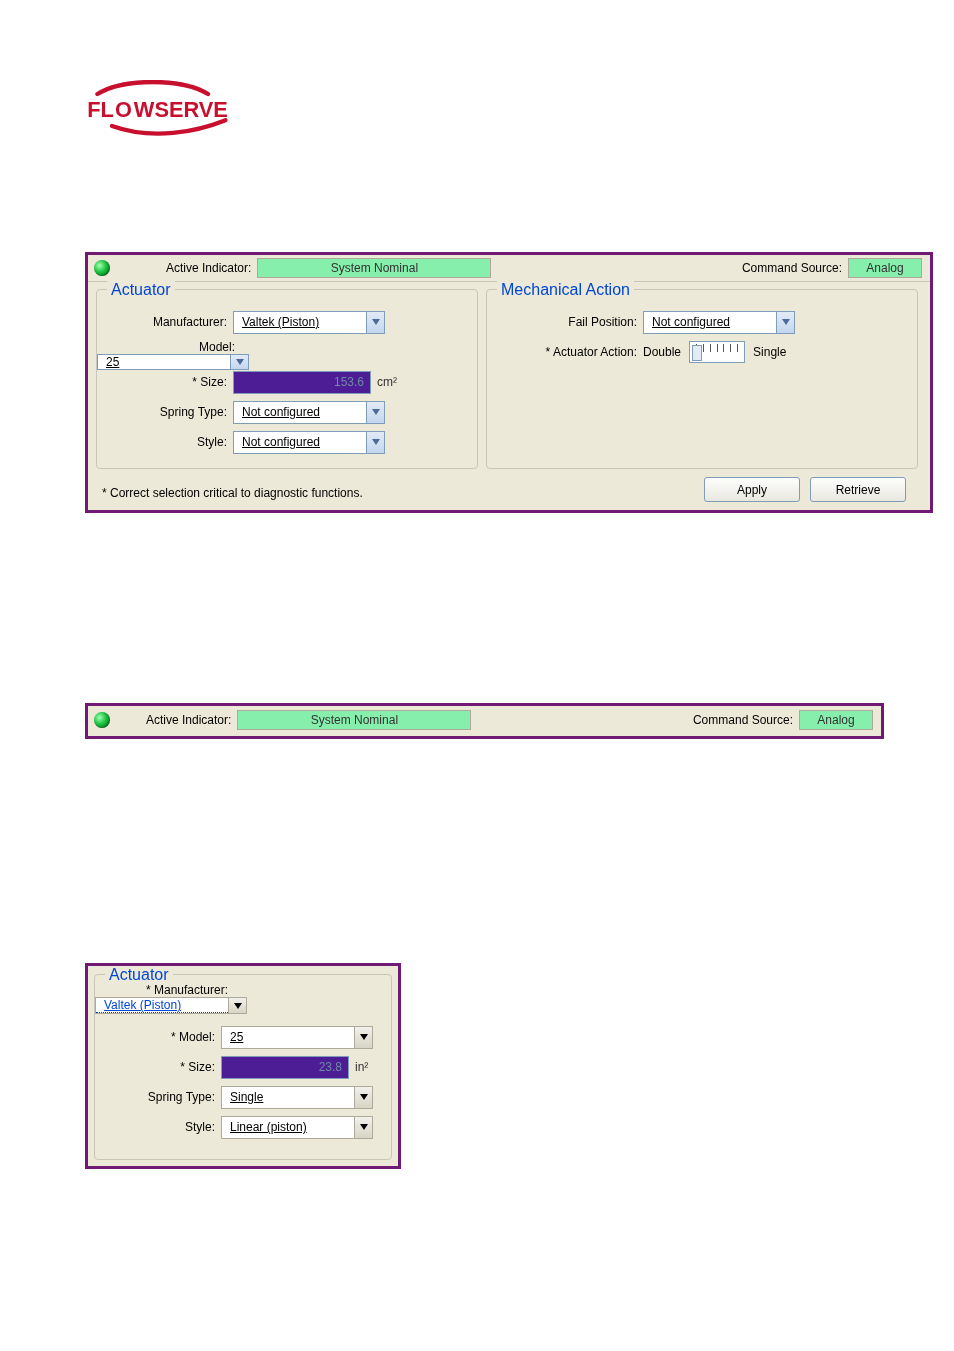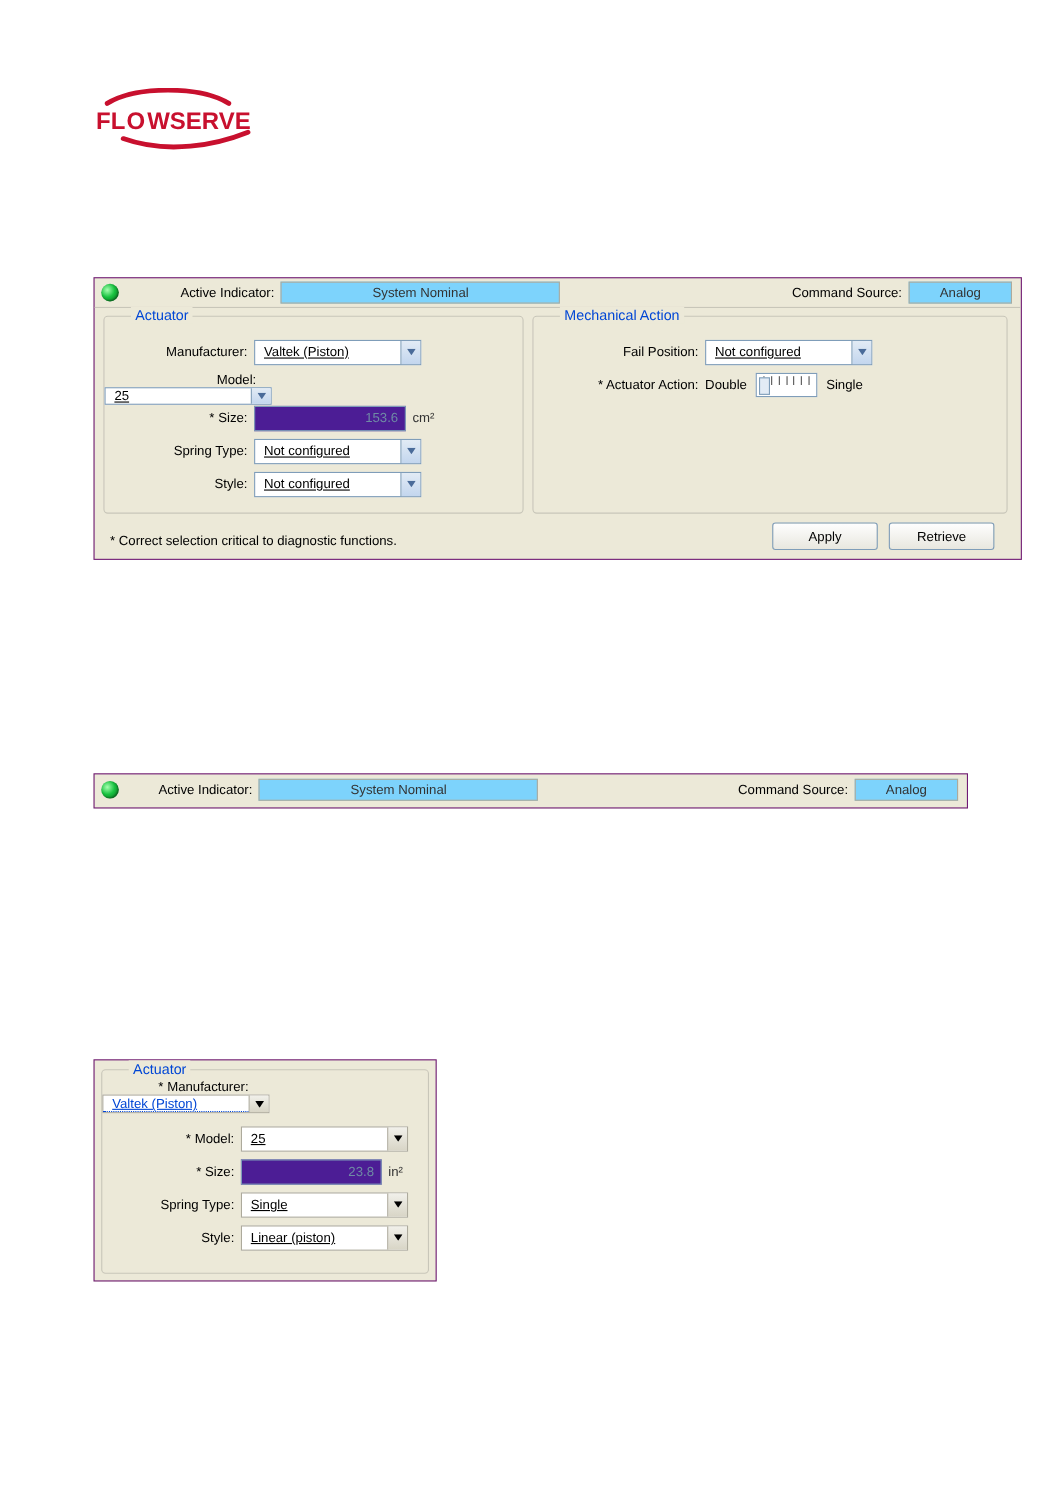--- a/index.html
+++ b/index.html
@@ -21,7 +21,7 @@
   .panel {
     position: absolute;
     background: #ece9d8;
-    border: 1px solid #701a75;
+    border: 3px solid #701a75;
   }
   
   #panel1 {

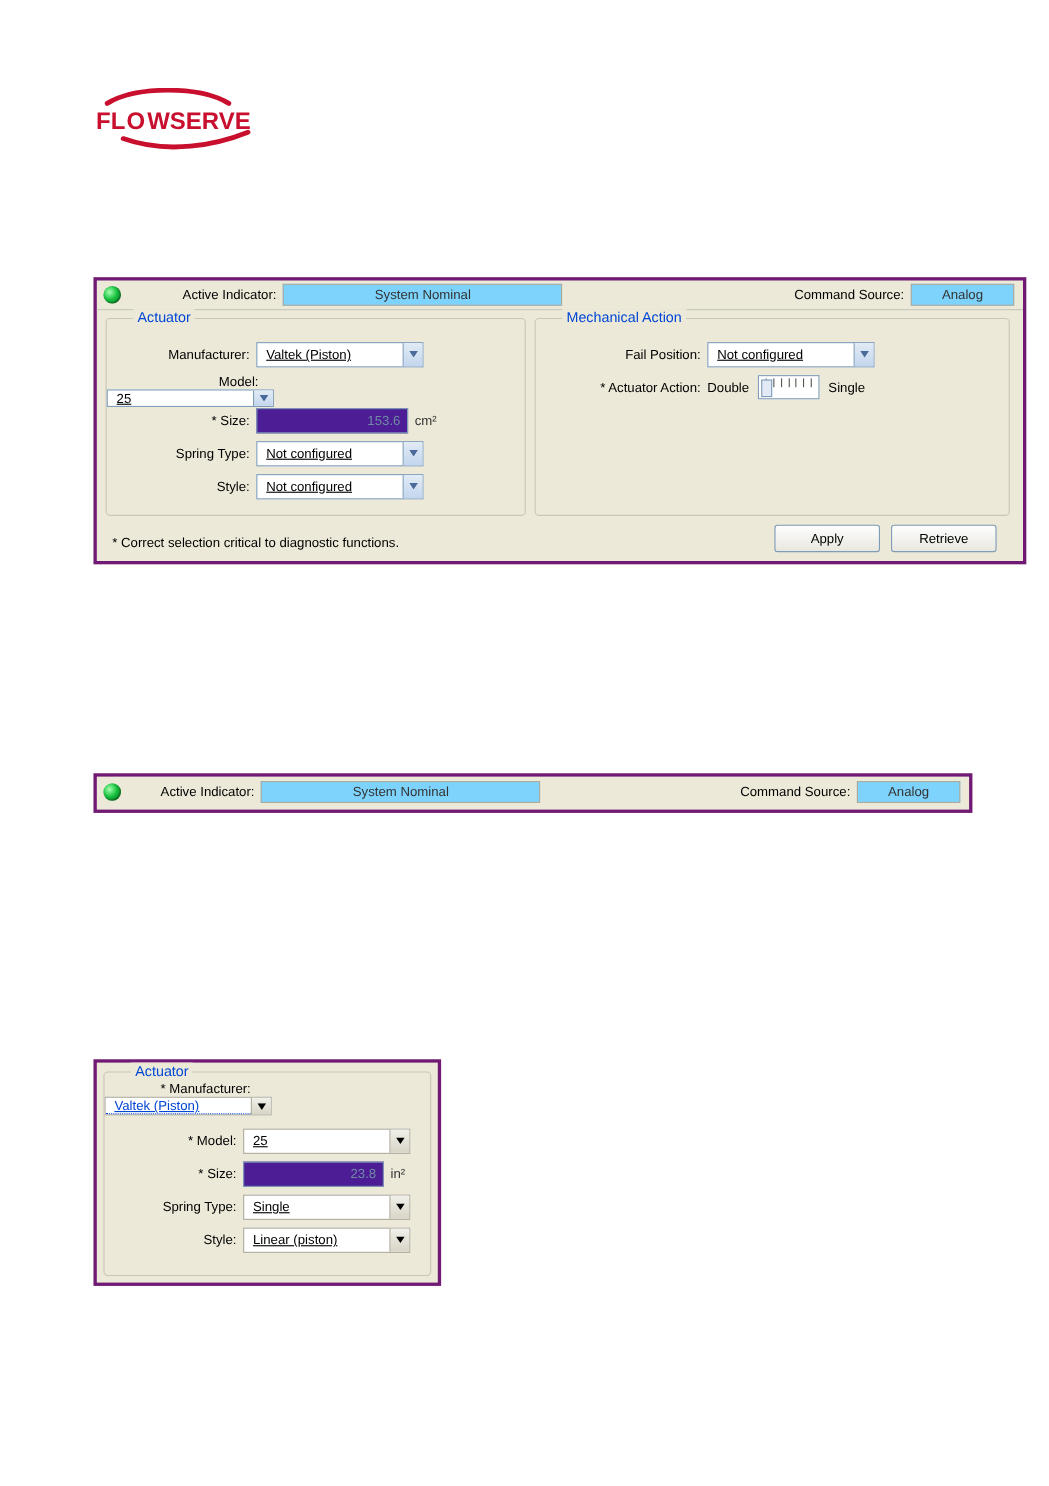--- a/index.html
+++ b/index.html
@@ -47,11 +47,11 @@
   }
   .drop-box {
     border: 1px solid #adaa9c;
-    background: #7dd3fc;
+    background: #86efac;
     height: 18px;
     display: inline-flex;
     align-items: center;
-    padding: 0 16px;
+    padding: 0 6px;
     color: #333;
   }
   .status-bar .drop-box { margin-left: 6px; }

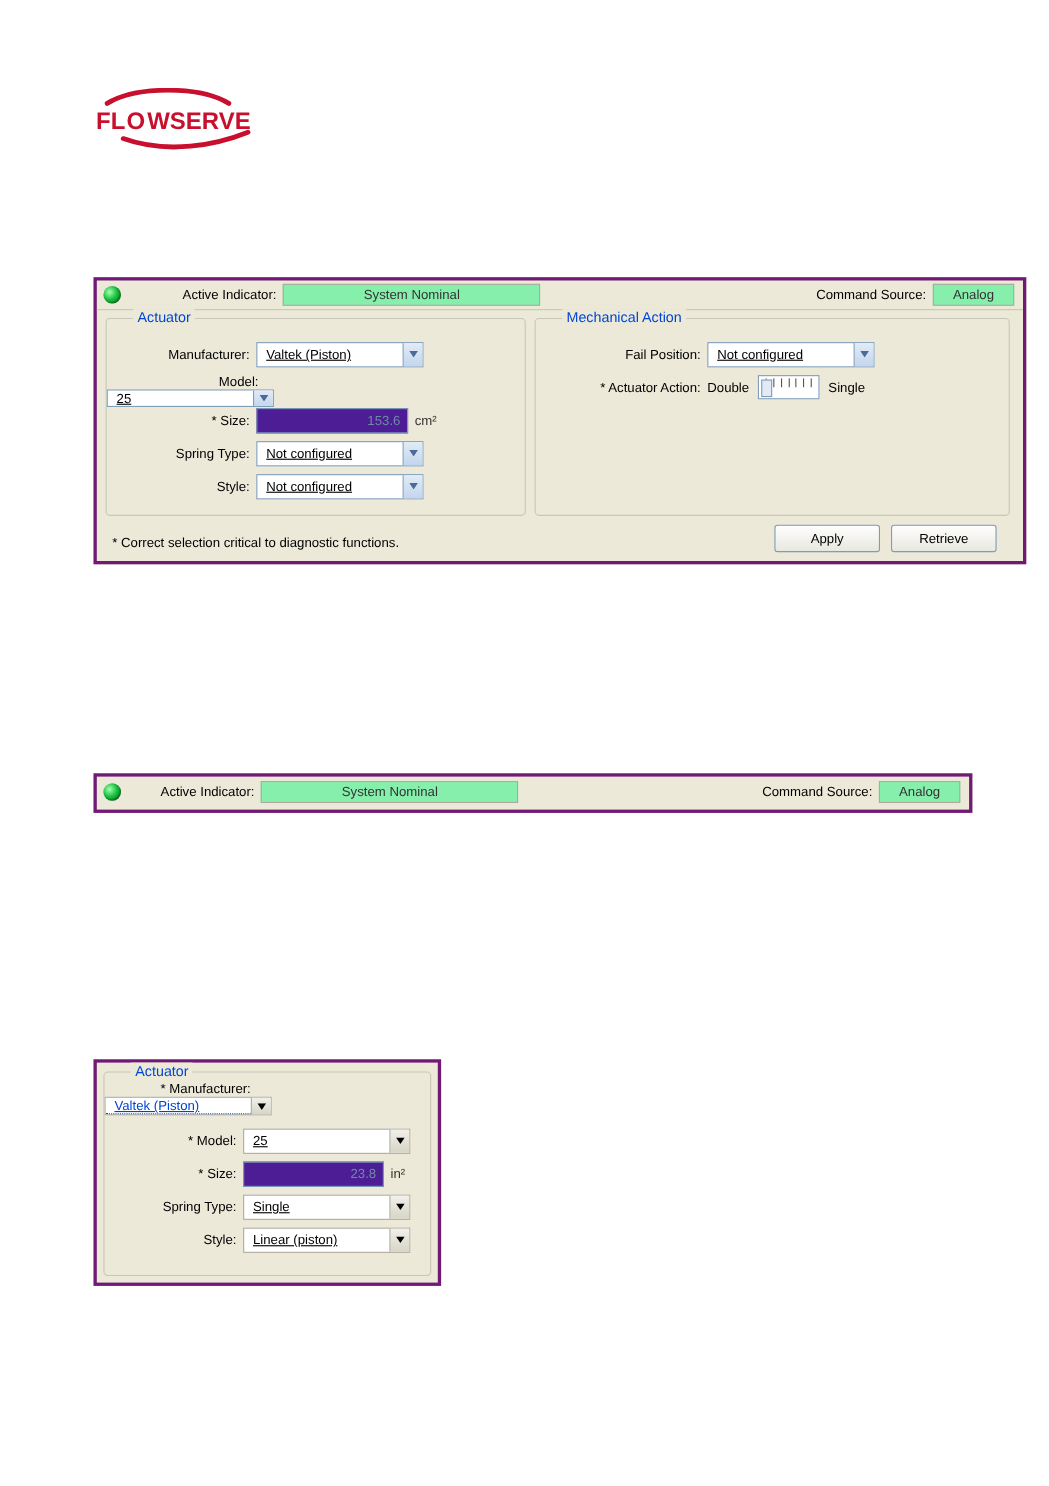--- a/index.html
+++ b/index.html
@@ -76,8 +76,7 @@
     background: #ece9d8;
     padding: 0 4px;
     color: #0046d5;
-    font-size: 13px;
-    margin-left: 14px;
+    font-size: 16px;
   }
   
   #gb-actuator1 {

